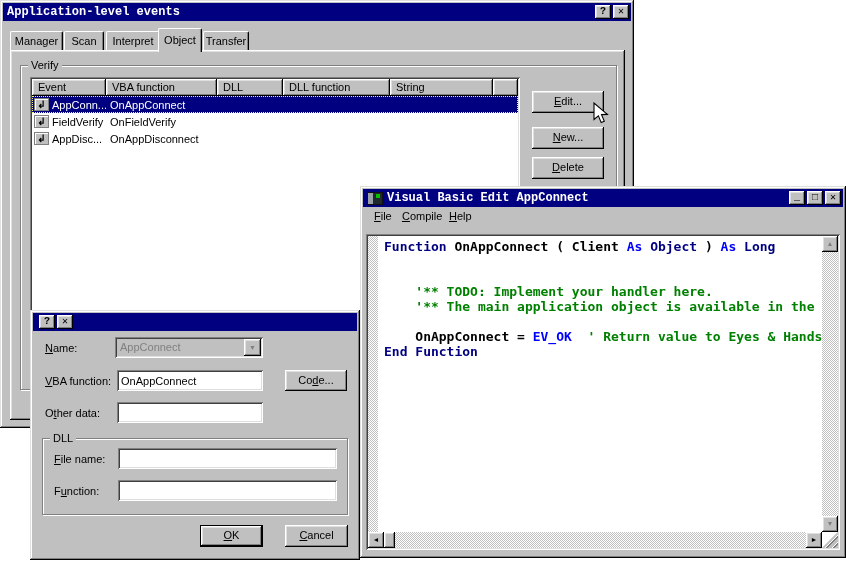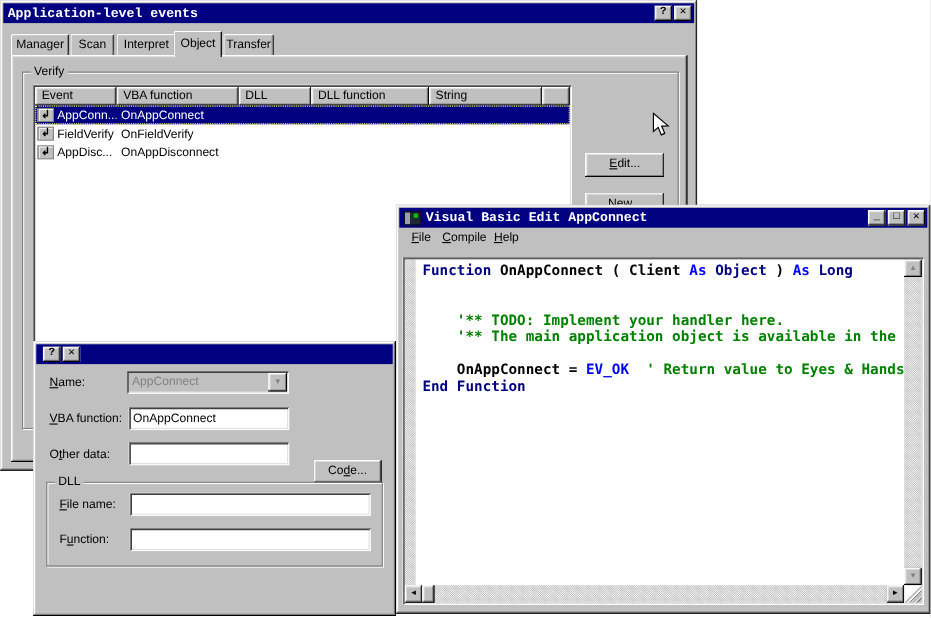--- a/index.html
+++ b/index.html
@@ -38,7 +38,7 @@
     position:absolute; background:#c0c0c0; text-align:center;
     box-shadow: inset -1px -1px 0 #000000, inset 1px 1px 0 #ffffff,
                 inset -2px -2px 0 #808080, inset 2px 2px 0 #dfdfdf;
-    font-size:11px; line-height:21px; cursor:default;margin-top:48px;
+    font-size:11px; line-height:21px; cursor:default;
   }
   .btn-default { border:1px solid #000; }
   .sunken {

